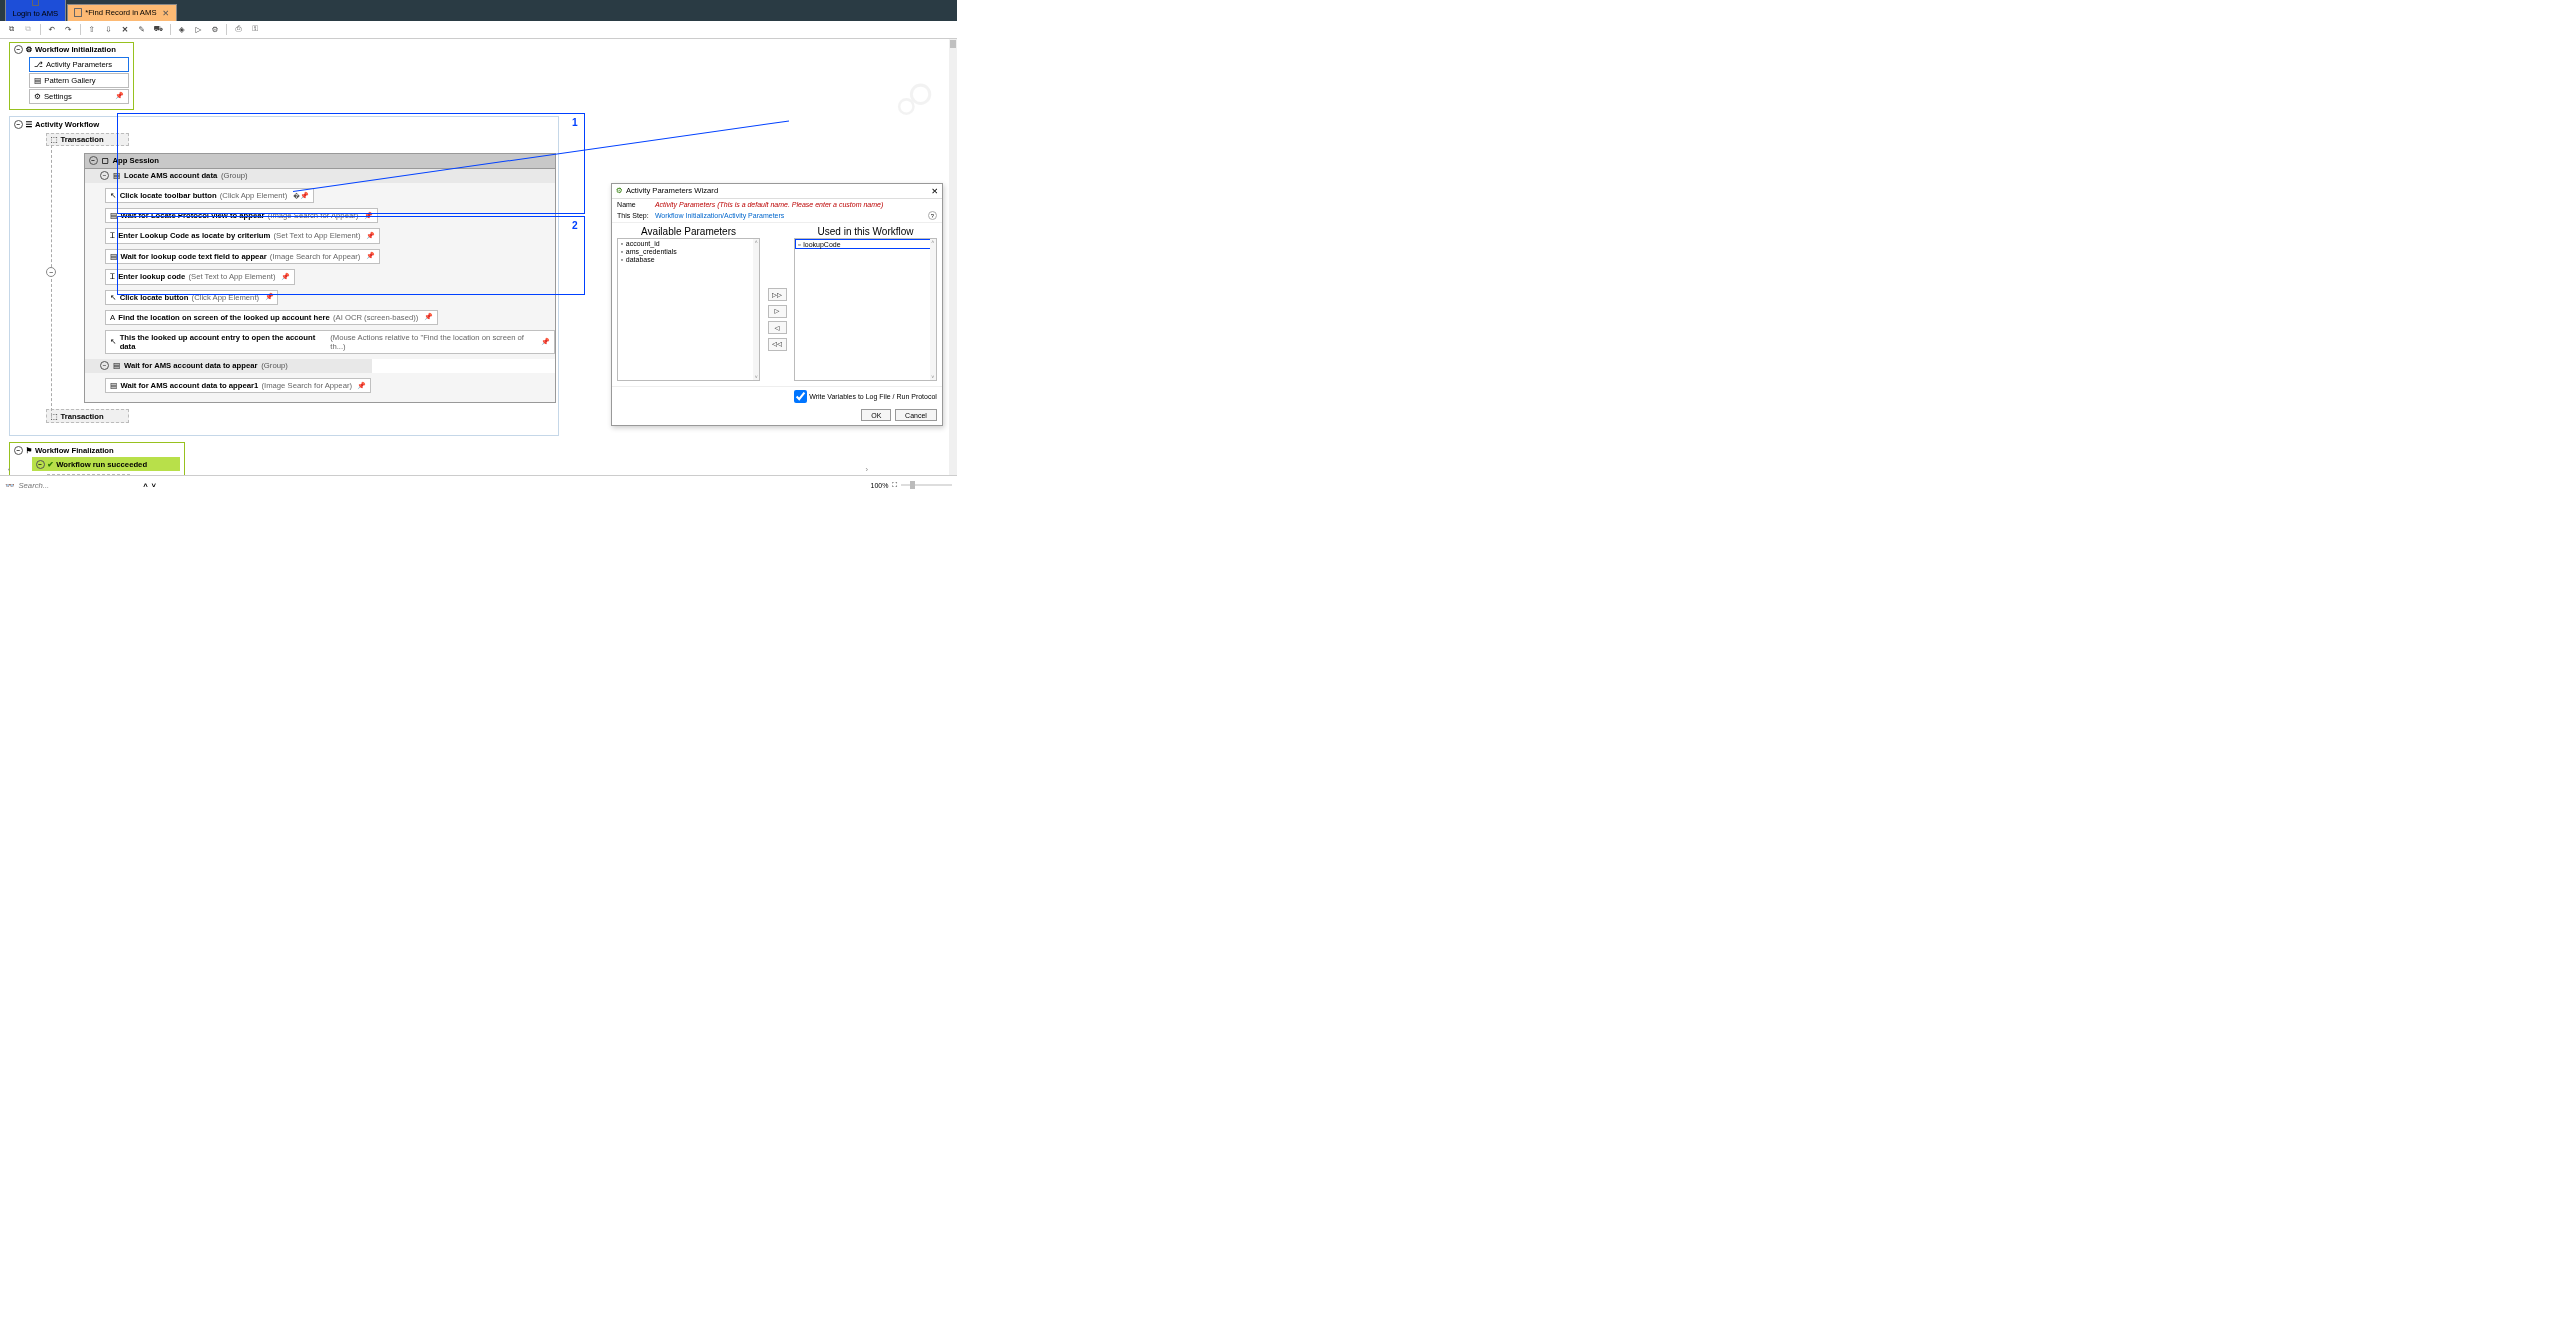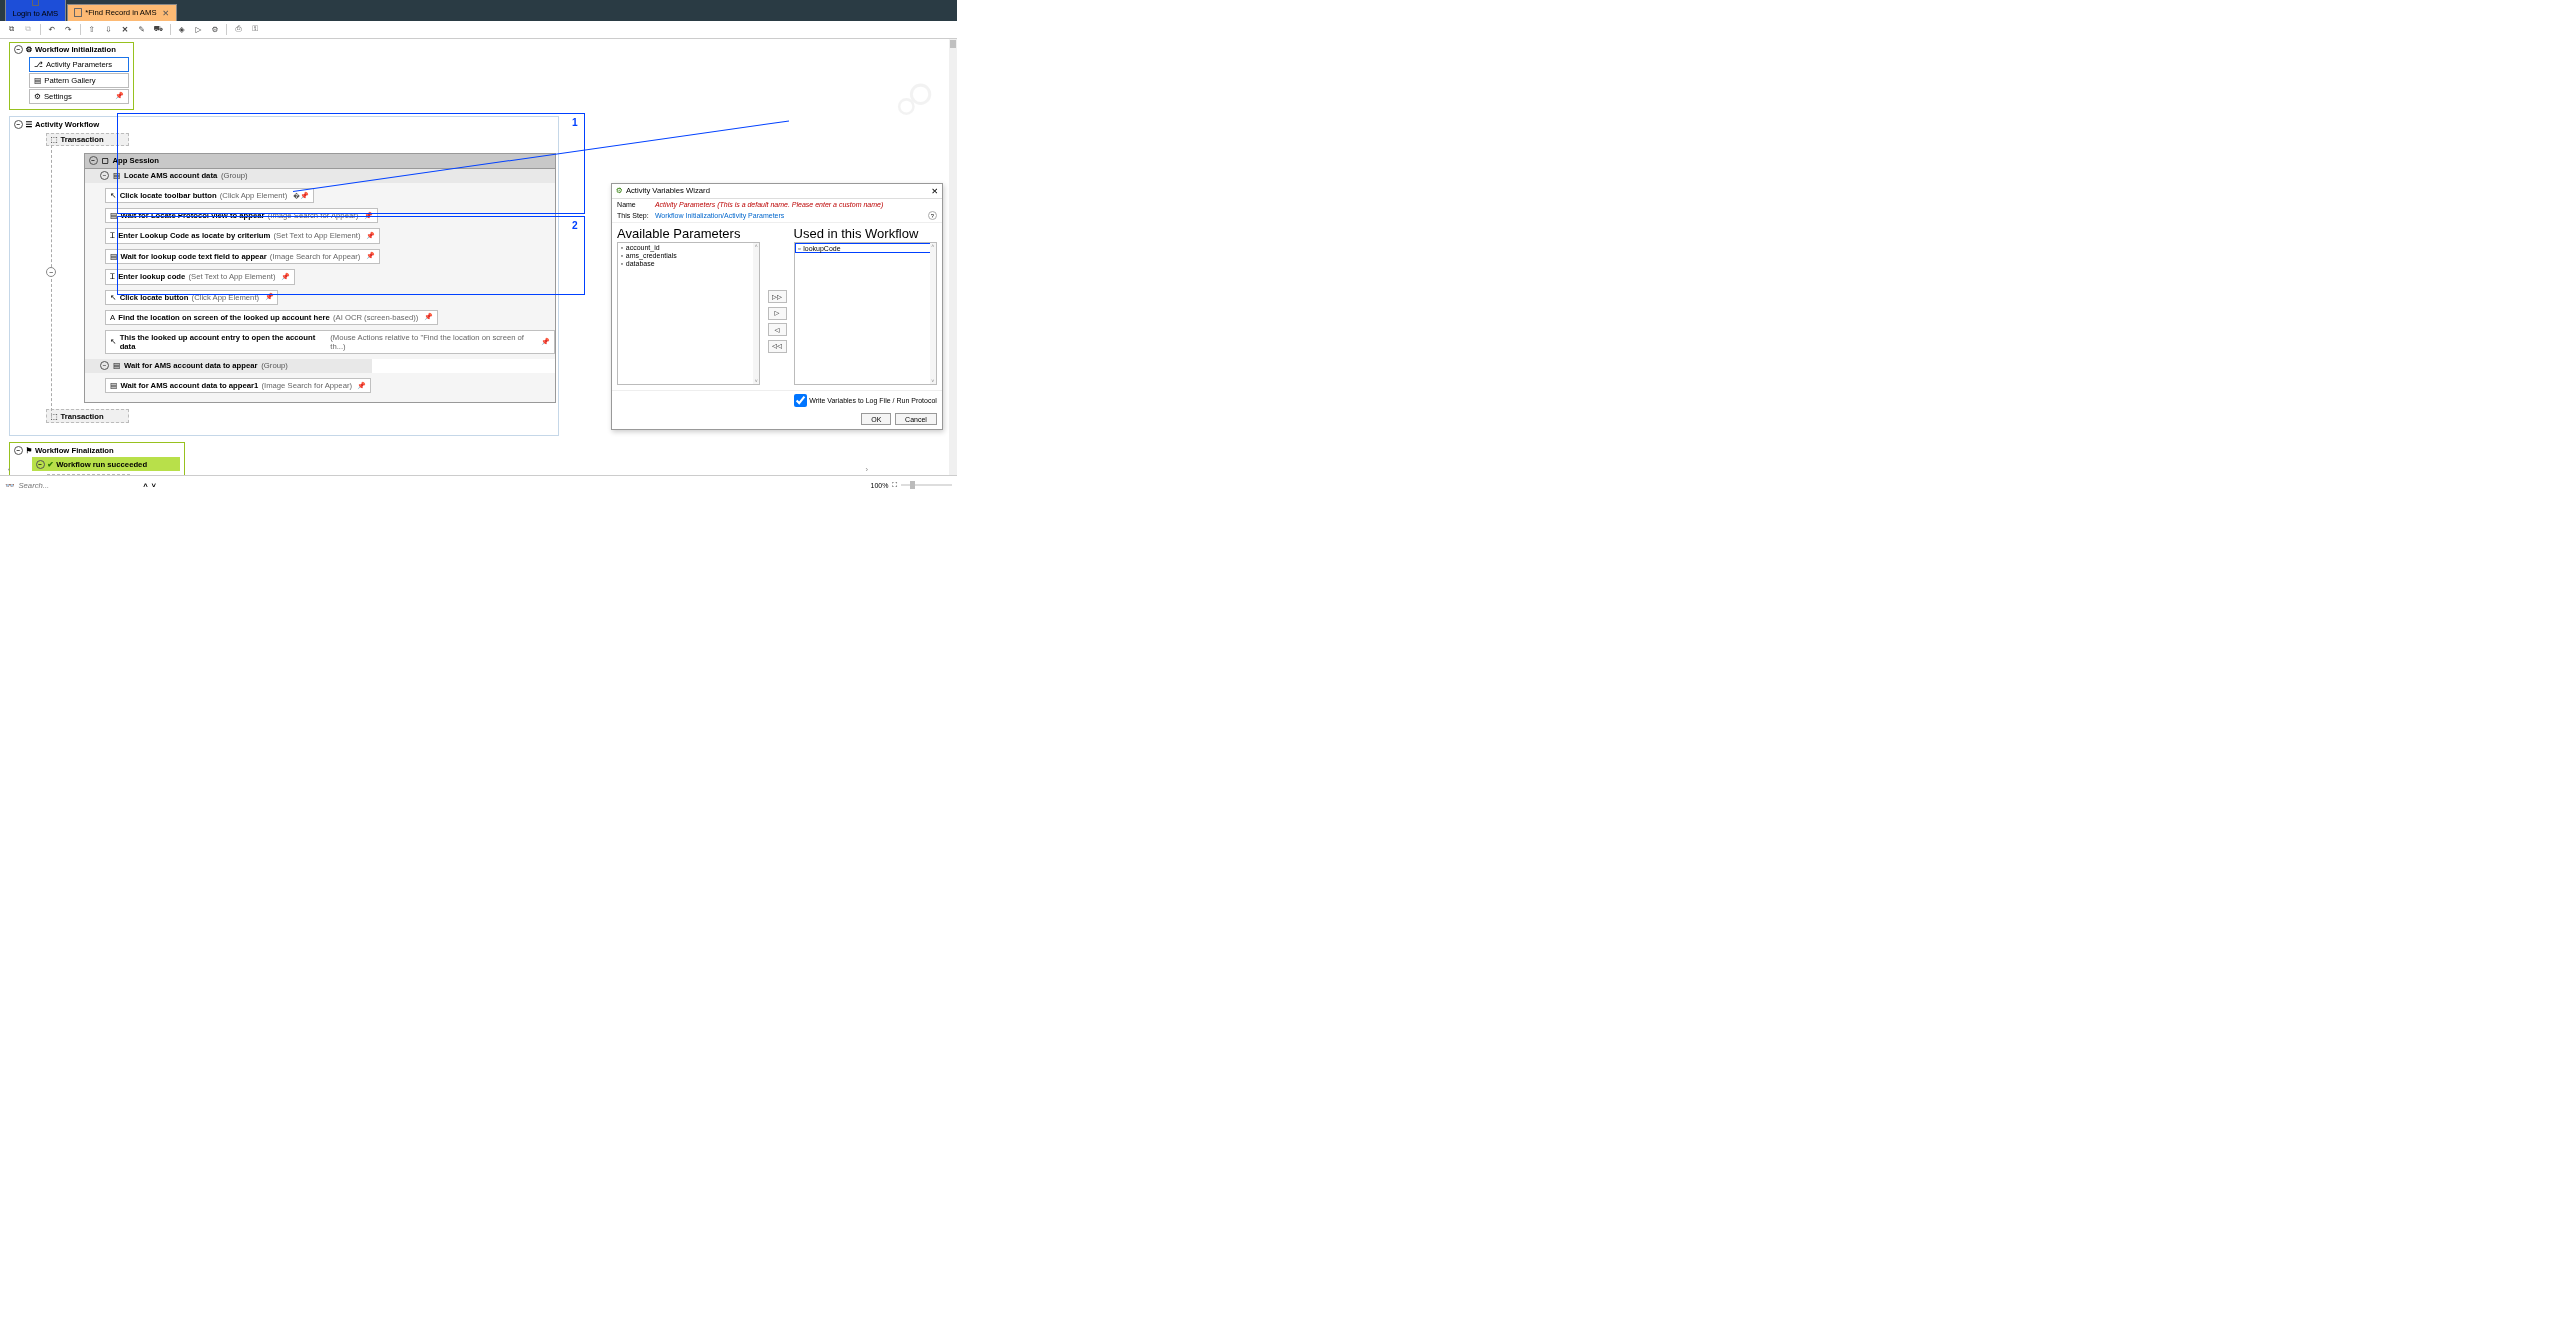--- a/index.html
+++ b/index.html
@@ -255,7 +255,7 @@
   <div class="dialog">
     <div class="dlg-title">
       <span style="color:#2a7a00">⚙</span>
-      <span>Activity Variables Wizard</span>
+      <span>Activity Parameters Wizard</span>
       <span class="x">✕</span>
     </div>
     <div class="dlg-row">

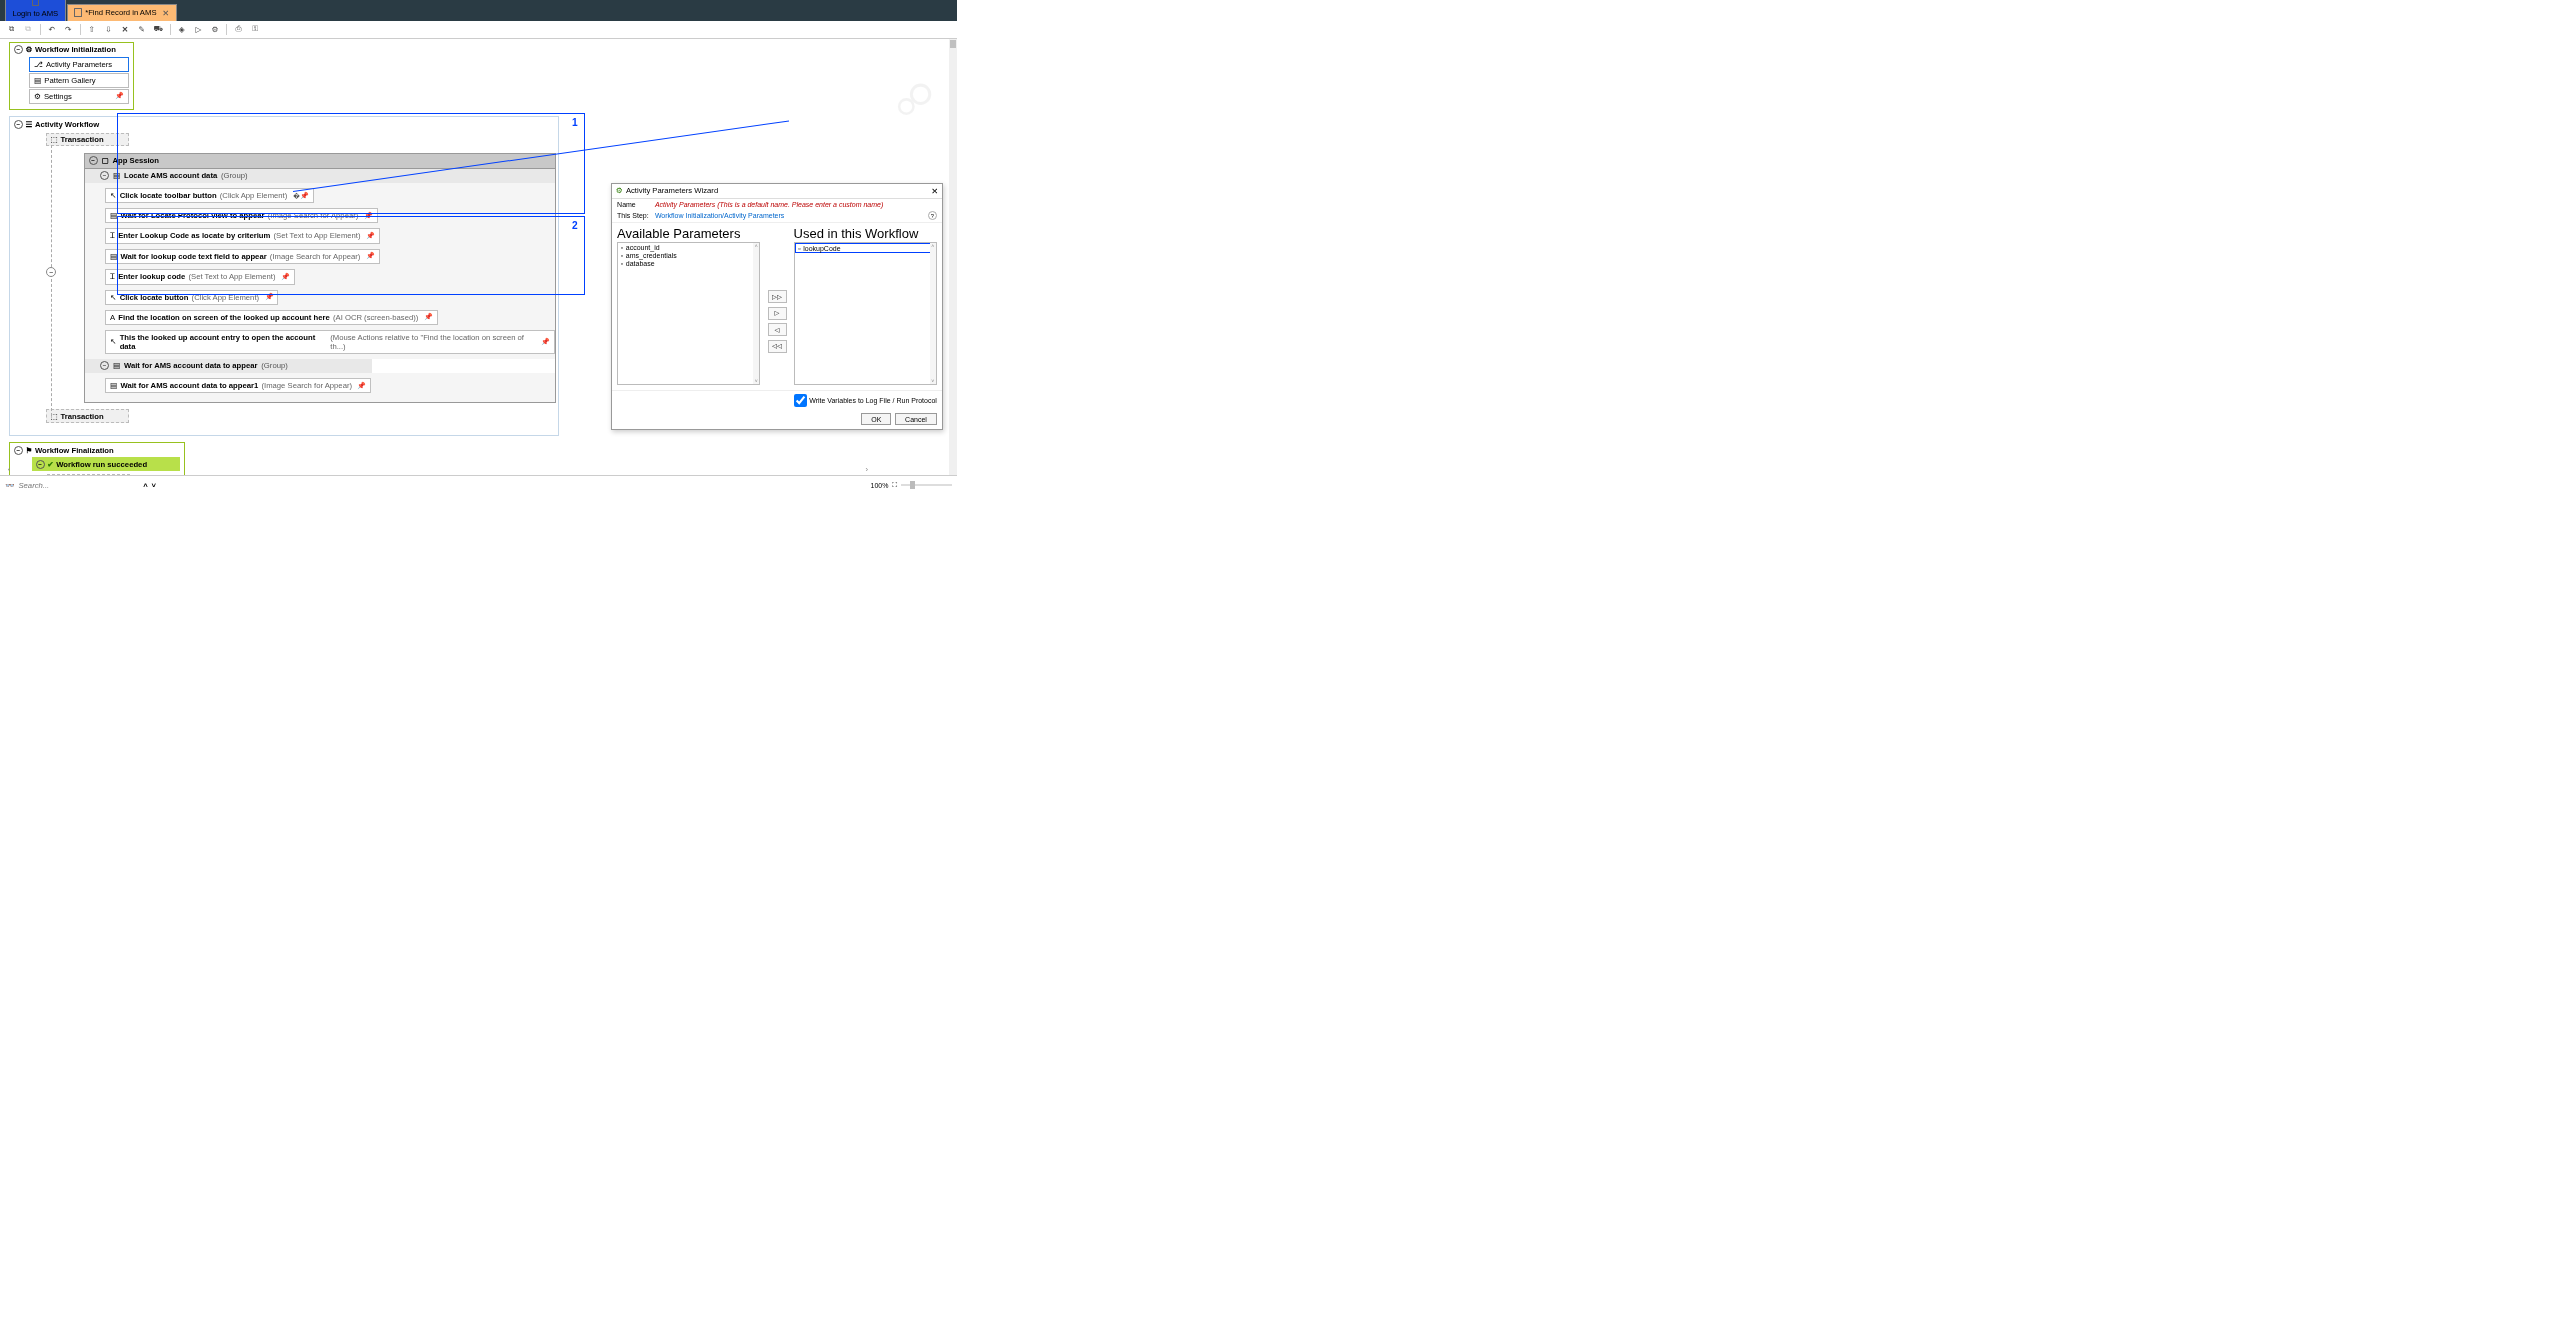--- a/index.html
+++ b/index.html
@@ -51,7 +51,7 @@
 .dlg-help { margin-left: auto; width: 9px; height: 9px; border: 0.6px solid #aaa; border-radius: 50%; display: flex; align-items: center; justify-content: center; font-size: 5.7px; cursor: pointer; }
 .dlg-body { display: flex; padding: 2.6px 5.1px 5.1px; gap: 3.8px; }
 .dlg-col { flex: 1; }
-.dlg-col h4 { font-size: 13px; font-weight: 400; margin-bottom: 1.3px; }
+.dlg-col h4 { font-size: 10px; font-weight: 400; margin-bottom: 1.3px; margin-left: 24px; }
 .listbox { border: 0.6px solid #bbb; height: 143px; overflow: auto; font-size: 7px; position: relative; }
 .listbox .item { padding: 0.6px 2.6px; display: flex; align-items: center; gap: 2.6px; cursor: pointer; }
 .listbox .item.selected-item { border: 1px solid #0040ff; }

